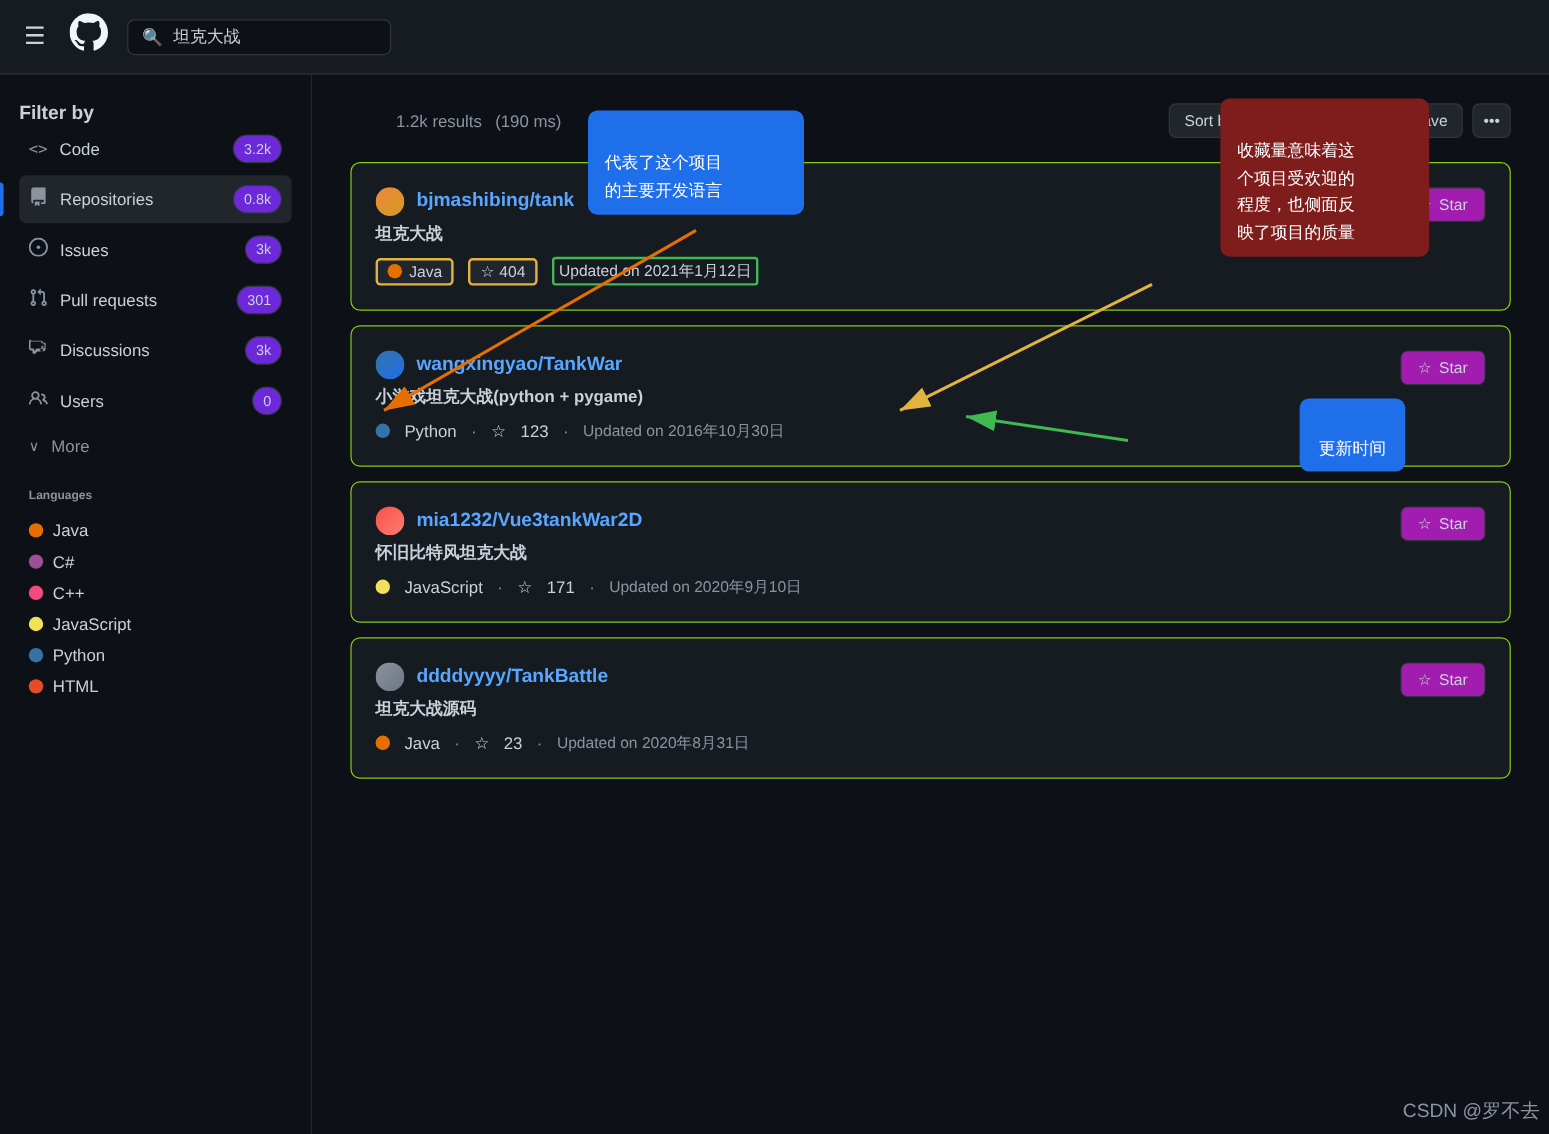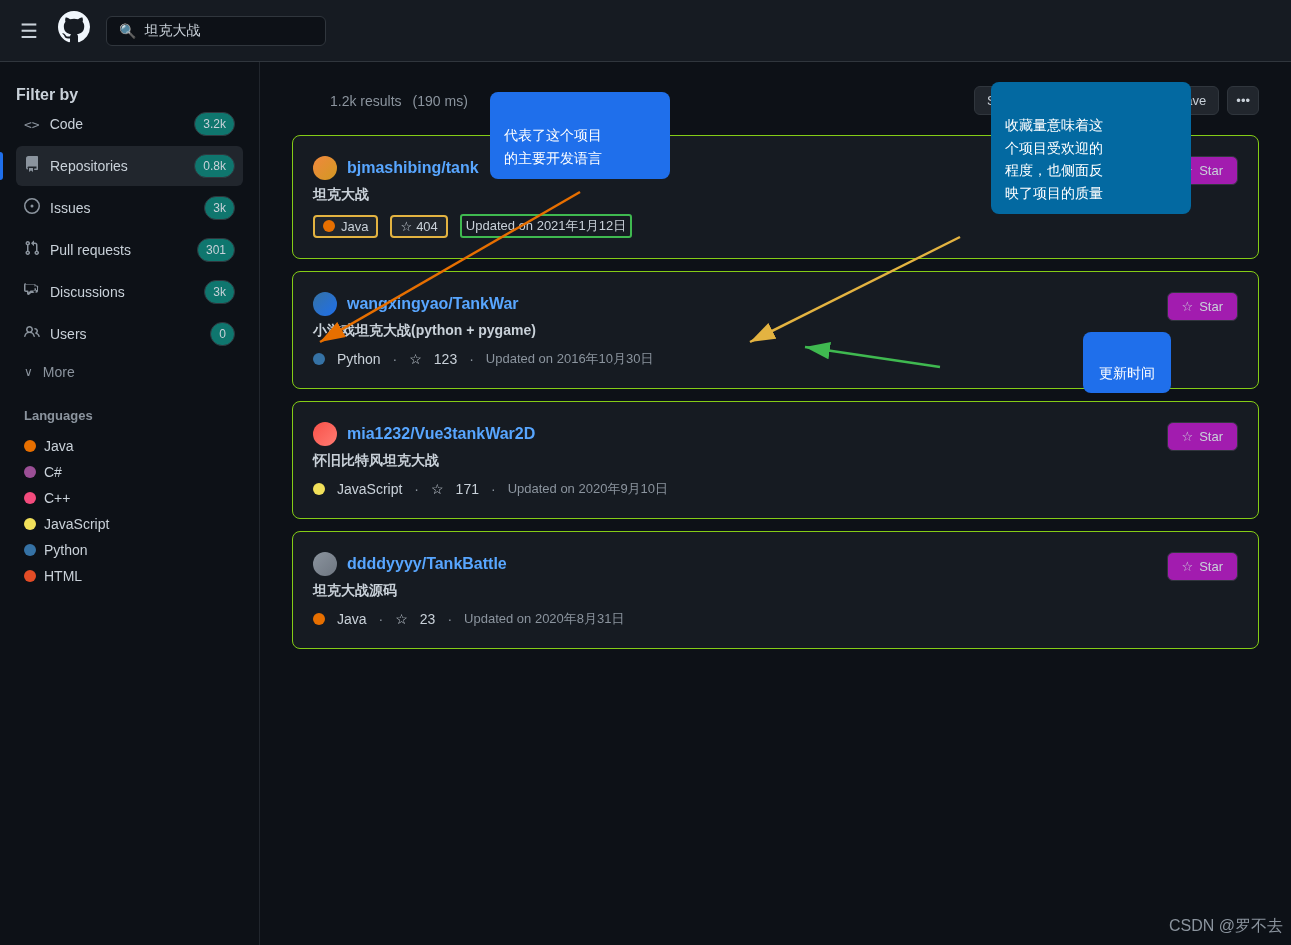--- a/index.html
+++ b/index.html
@@ -113,7 +113,7 @@
       font-size: 14px;
     }
     .sidebar-badge {
-      background: #0f766e;
+      background: #6d28d9;
       border: 1px solid #30363d;
       border-radius: 20px;
       padding: 4px 8px;

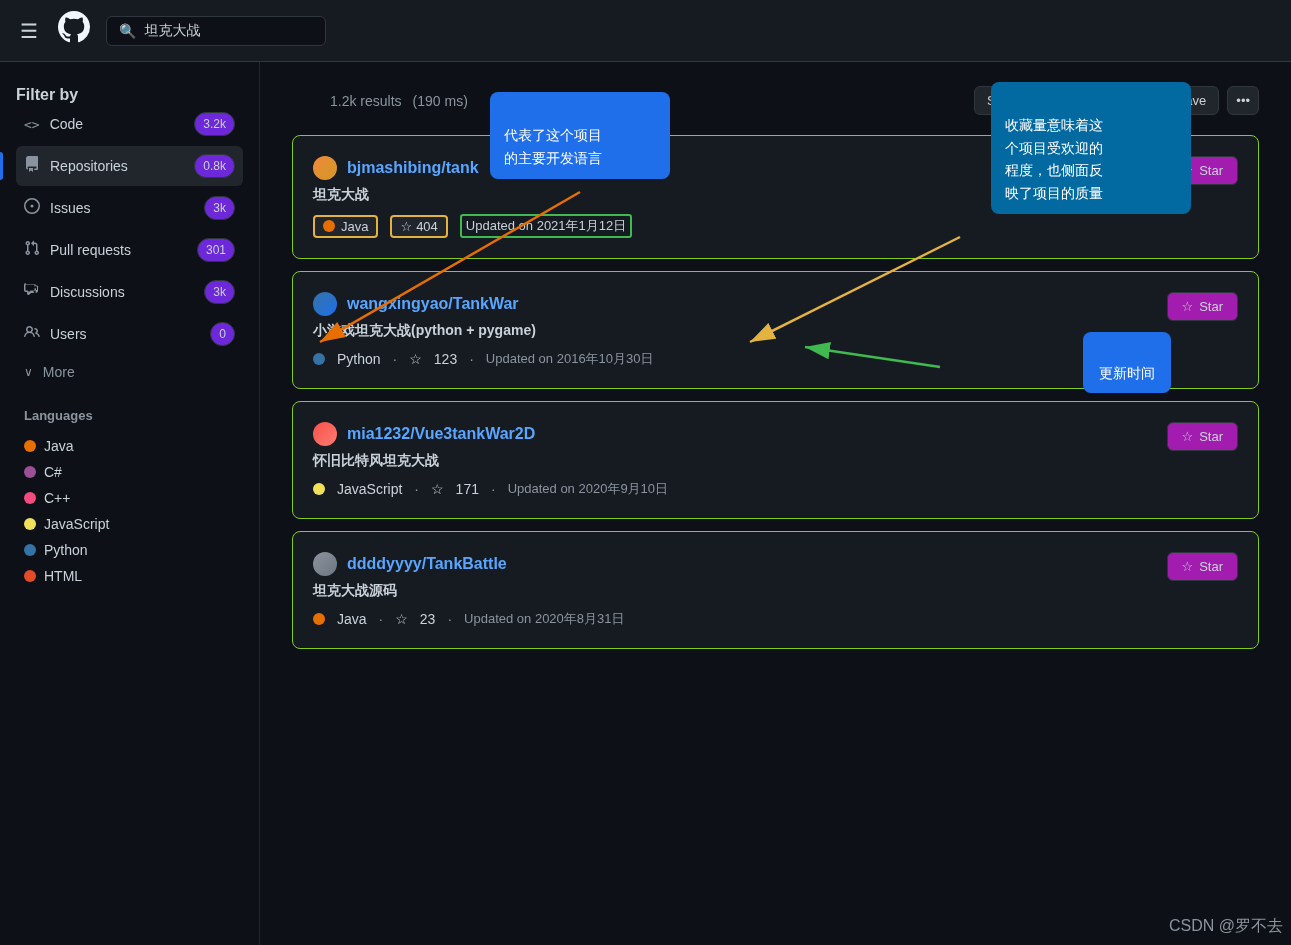--- a/index.html
+++ b/index.html
@@ -606,7 +606,7 @@
 的主要开发语言</span>
     </div>
 
-    <div class="annotation-box" style="top: 20px; right: 100px; background: #0369a1; font-size:14px; line-height:1.6; width:200px;">
+    <div class="annotation-box" style="top: 20px; right: 100px; background: #7f1d1d; font-size:14px; line-height:1.6; width:174px;">
       <span>收藏量意味着这
 个项目受欢迎的
 程度，也侧面反

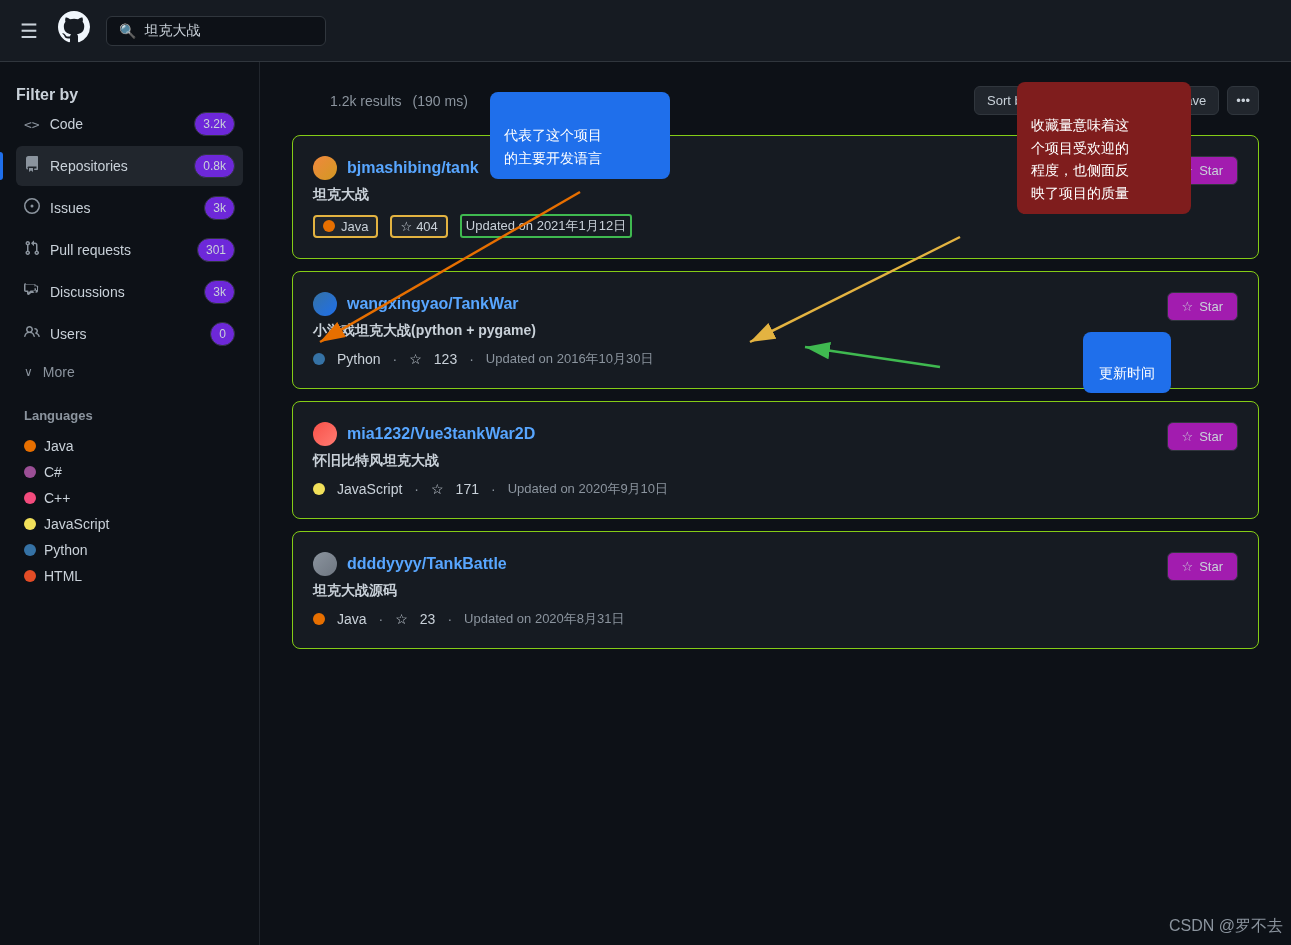--- a/index.html
+++ b/index.html
@@ -122,7 +122,7 @@
       text-align: right;
     }
     .sidebar-section-title {
-      font-size: 13px;
+      font-size: 10px;
       font-weight: 600;
       color: #8b949e;
       margin: 20px 0 10px 8px;

